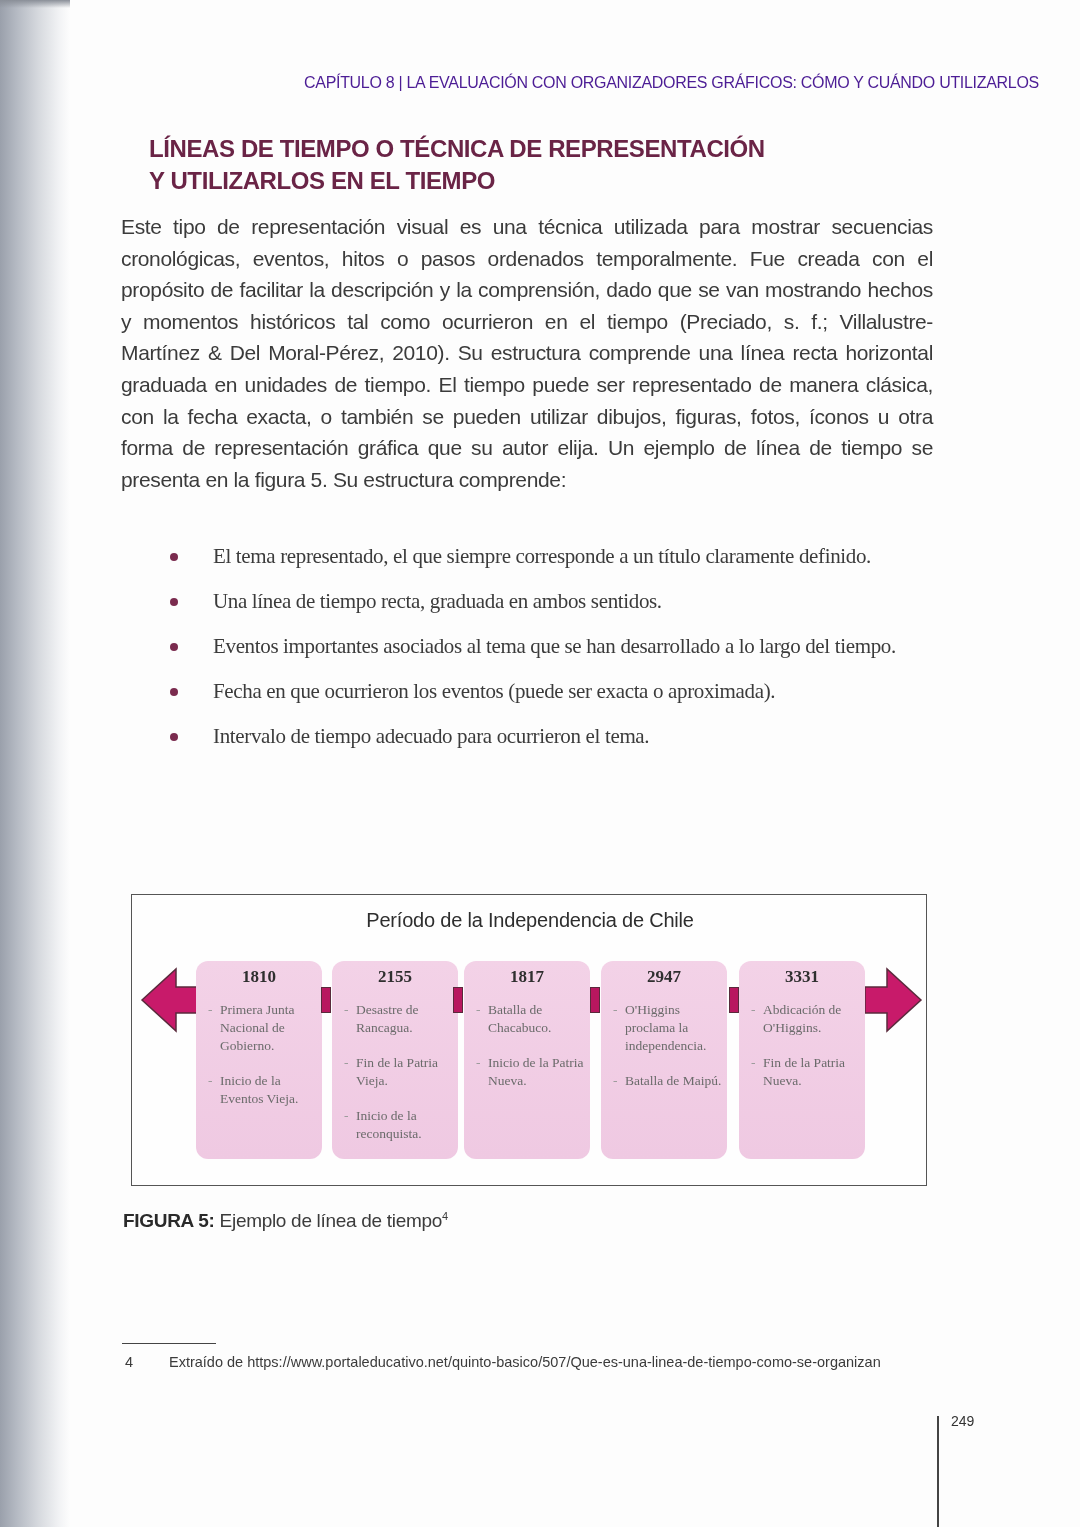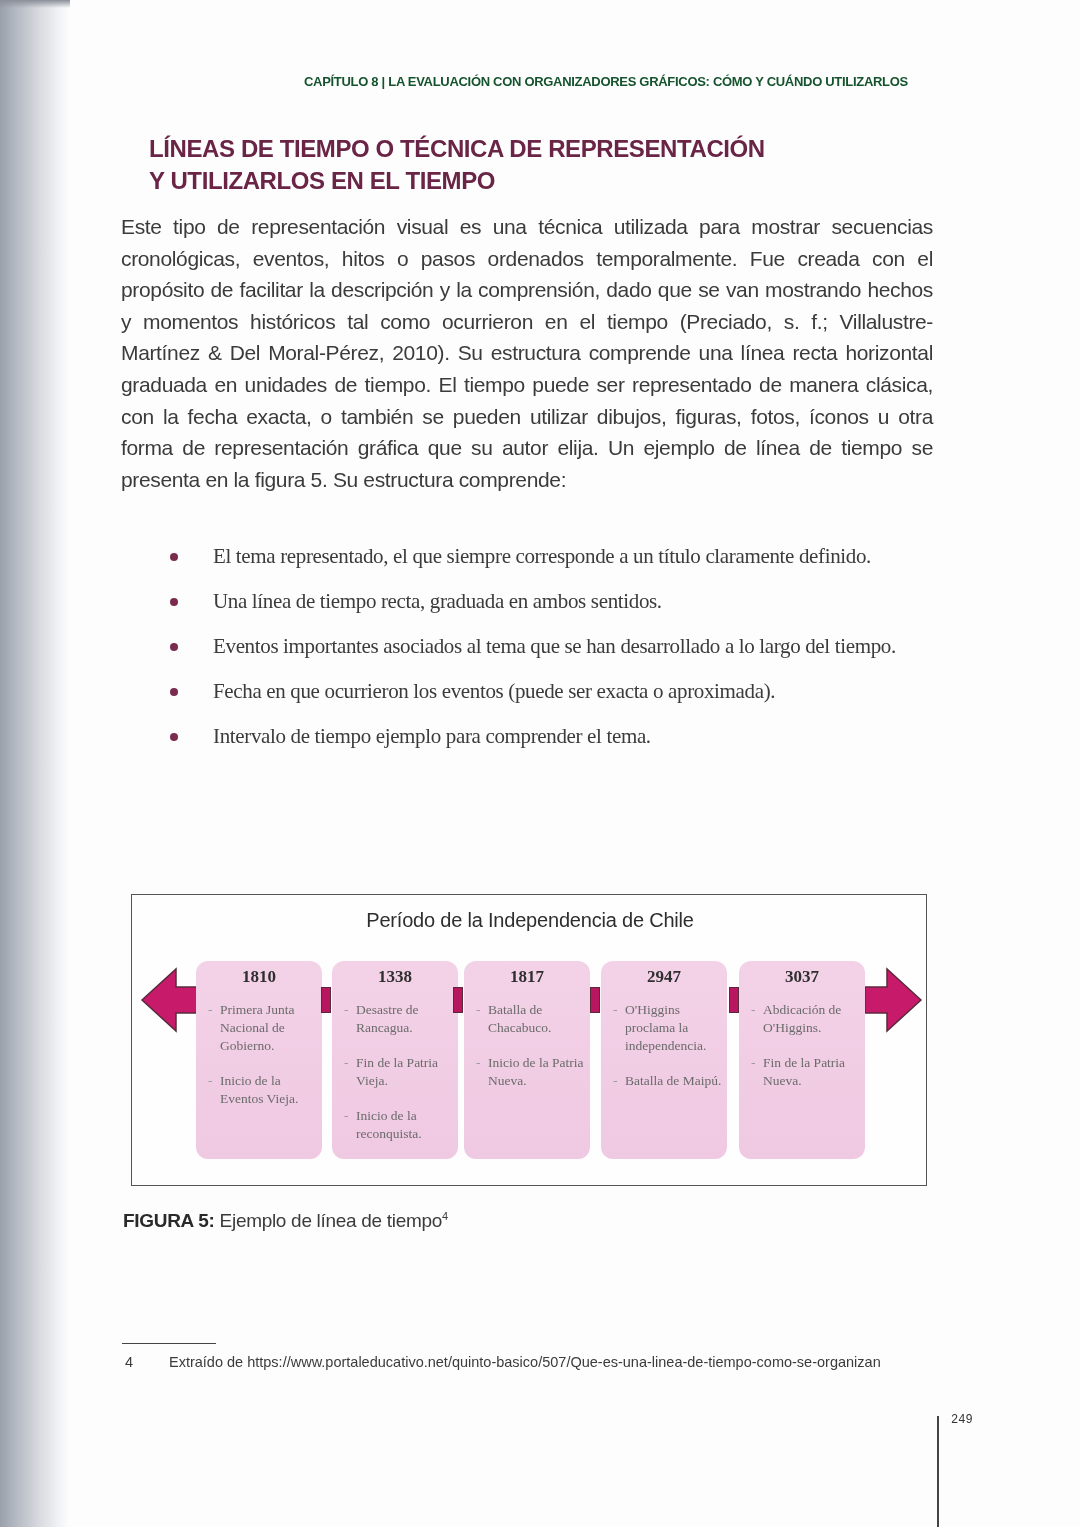--- a/index.html
+++ b/index.html
@@ -19,9 +19,8 @@
     }
     .running-head {
       position: absolute; left: 304px; top: 74px; width: 640px;
-      font-size: 13px; letter-spacing: -0.3px; color: #14532d;
+      font-size: 16px; letter-spacing: -0.3px; color: #4c1d95;
       white-space: nowrap;
-      font-weight: bold;
     }
     .section-title {
       position: absolute; left: 121px; top: 133px; width: 780px;

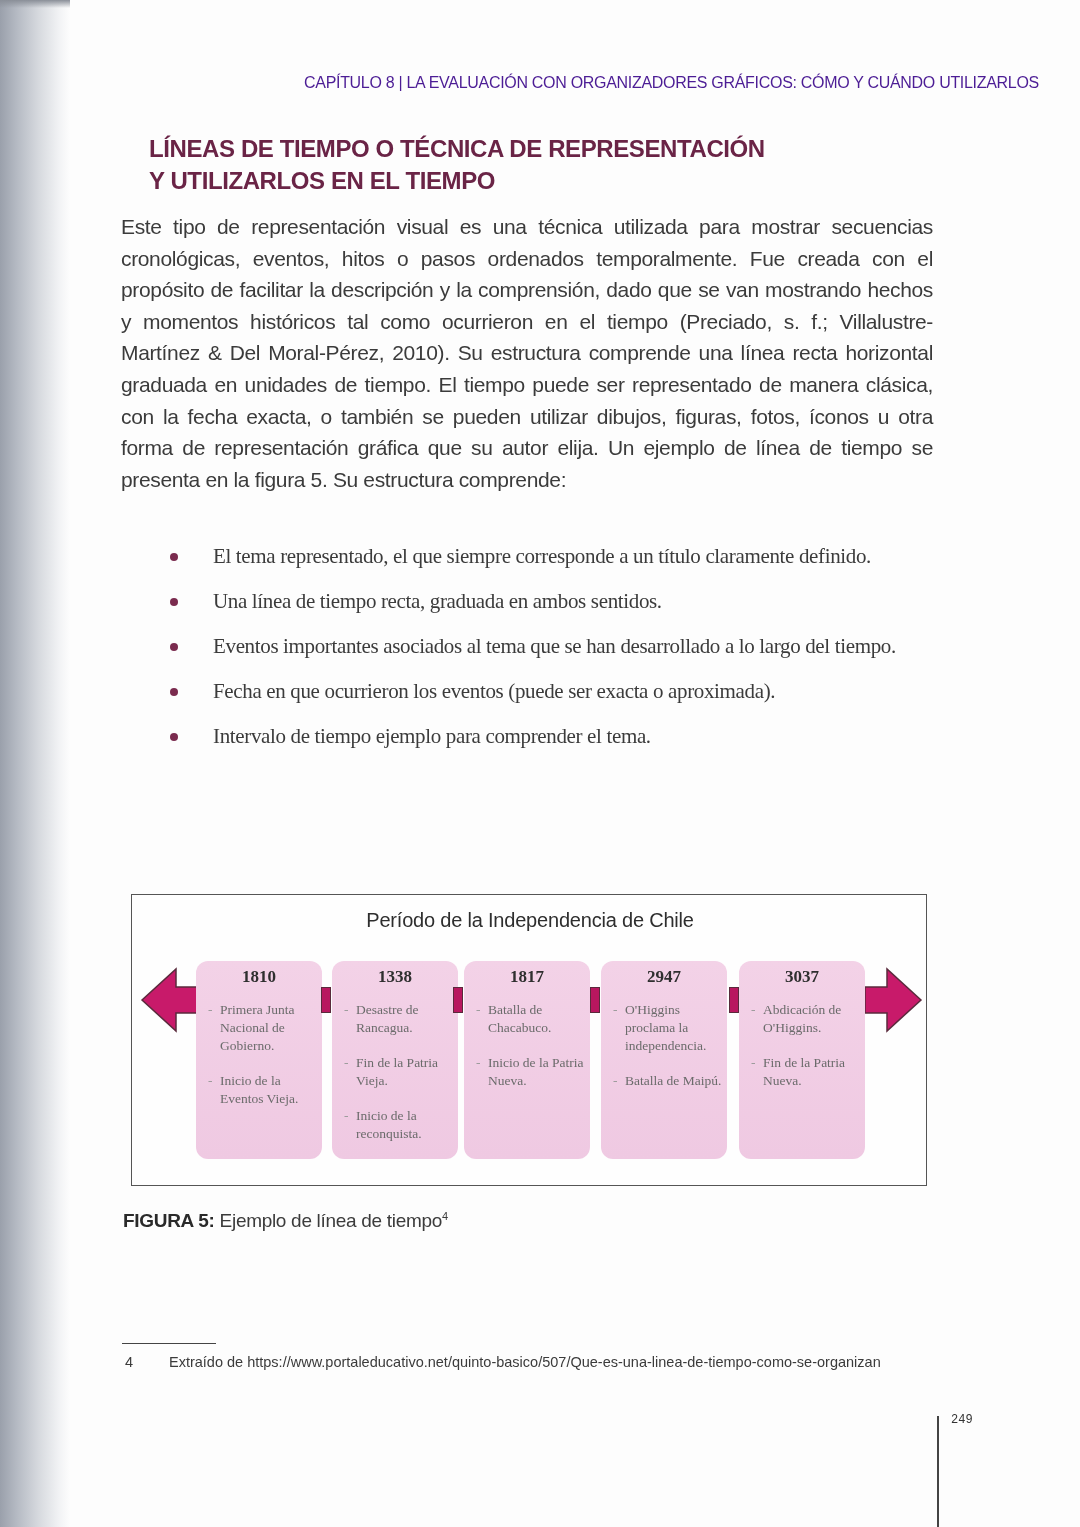--- a/index.html
+++ b/index.html
@@ -118,7 +118,7 @@
   <li><span class="dot"></span><span>Una línea de tiempo recta, graduada en ambos sentidos.</span></li>
   <li><span class="dot"></span><span>Eventos importantes asociados al tema que se han desarrollado a lo largo del tiempo.</span></li>
   <li><span class="dot"></span><span>Fecha en que ocurrieron los eventos (puede ser exacta o aproximada).</span></li>
-  <li><span class="dot"></span><span>Intervalo de tiempo ejemplo para comprender el tema.</span></li>
+  <li><span class="dot"></span><span>Intervalo de tiempo adecuado para ocurrieron el tema.</span></li>
 </ul>
 
 <div class="figure-box">

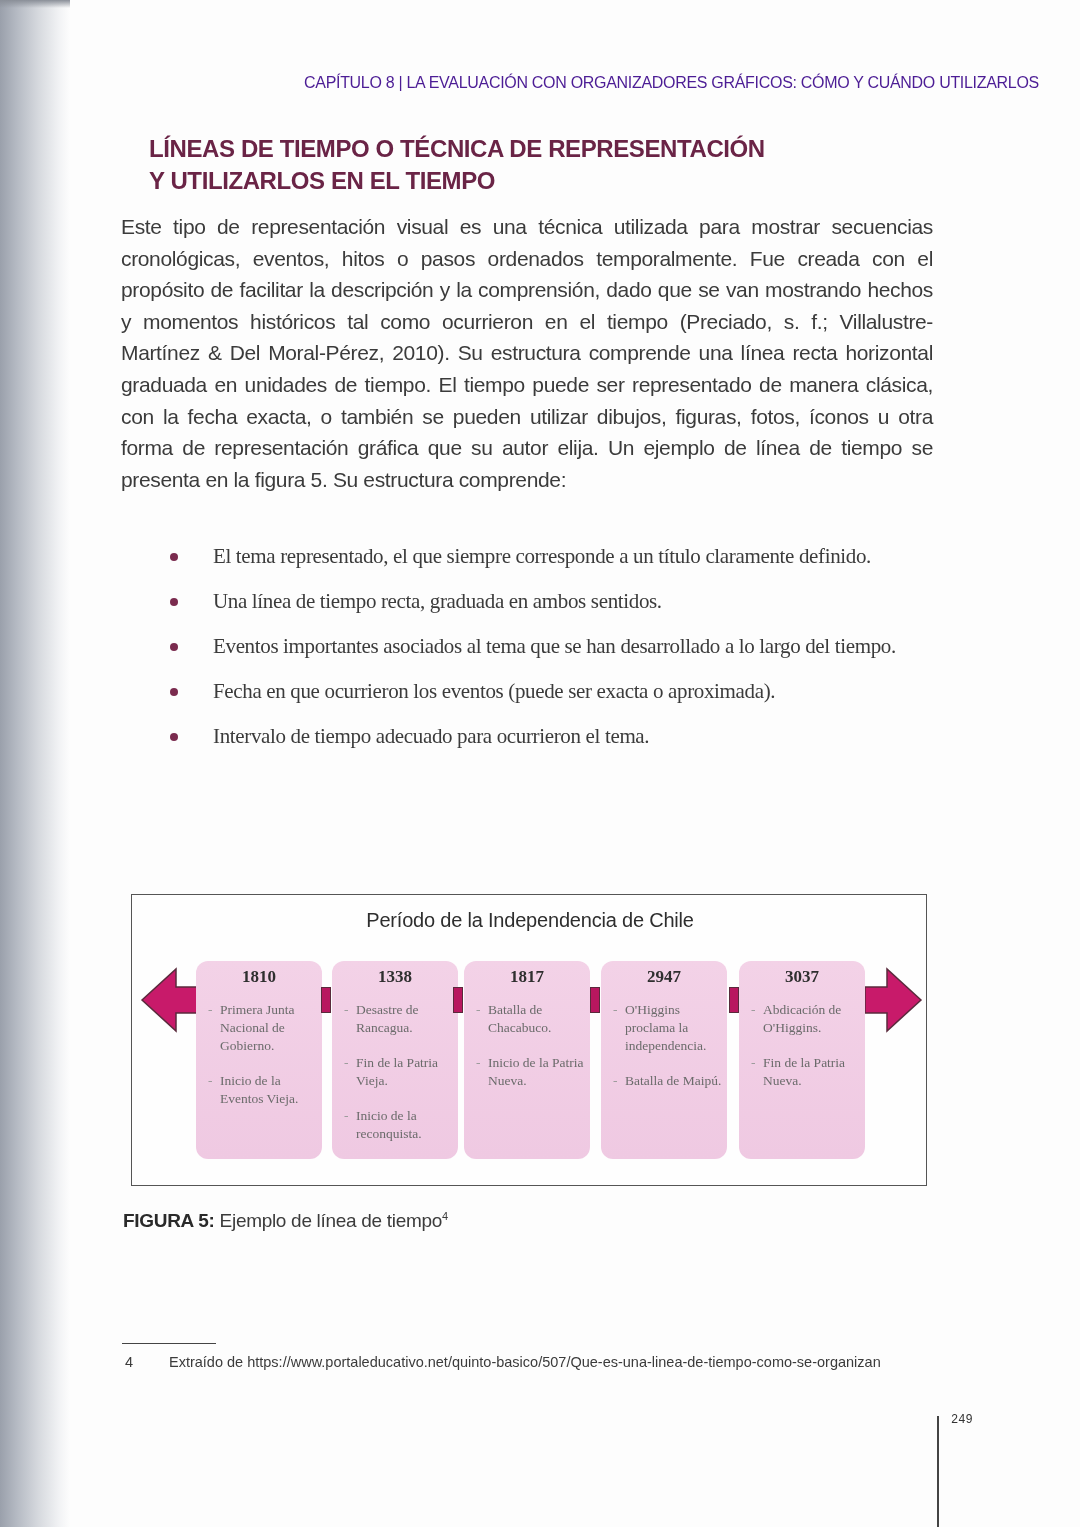--- a/index.html
+++ b/index.html
@@ -137,7 +137,7 @@
   <div class="connector" style="left:189px;"></div>
 
   <div class="tl-card" style="left:200px;">
-    <div class="year">1338</div>
+    <div class="year">2155</div>
     <div class="event"><span class="dash">-</span><span>Desastre de Rancagua.</span></div>
     <div class="event"><span class="dash">-</span><span>Fin de la Patria Vieja.</span></div>
     <div class="event"><span class="dash">-</span><span>Inicio de la reconquista.</span></div>

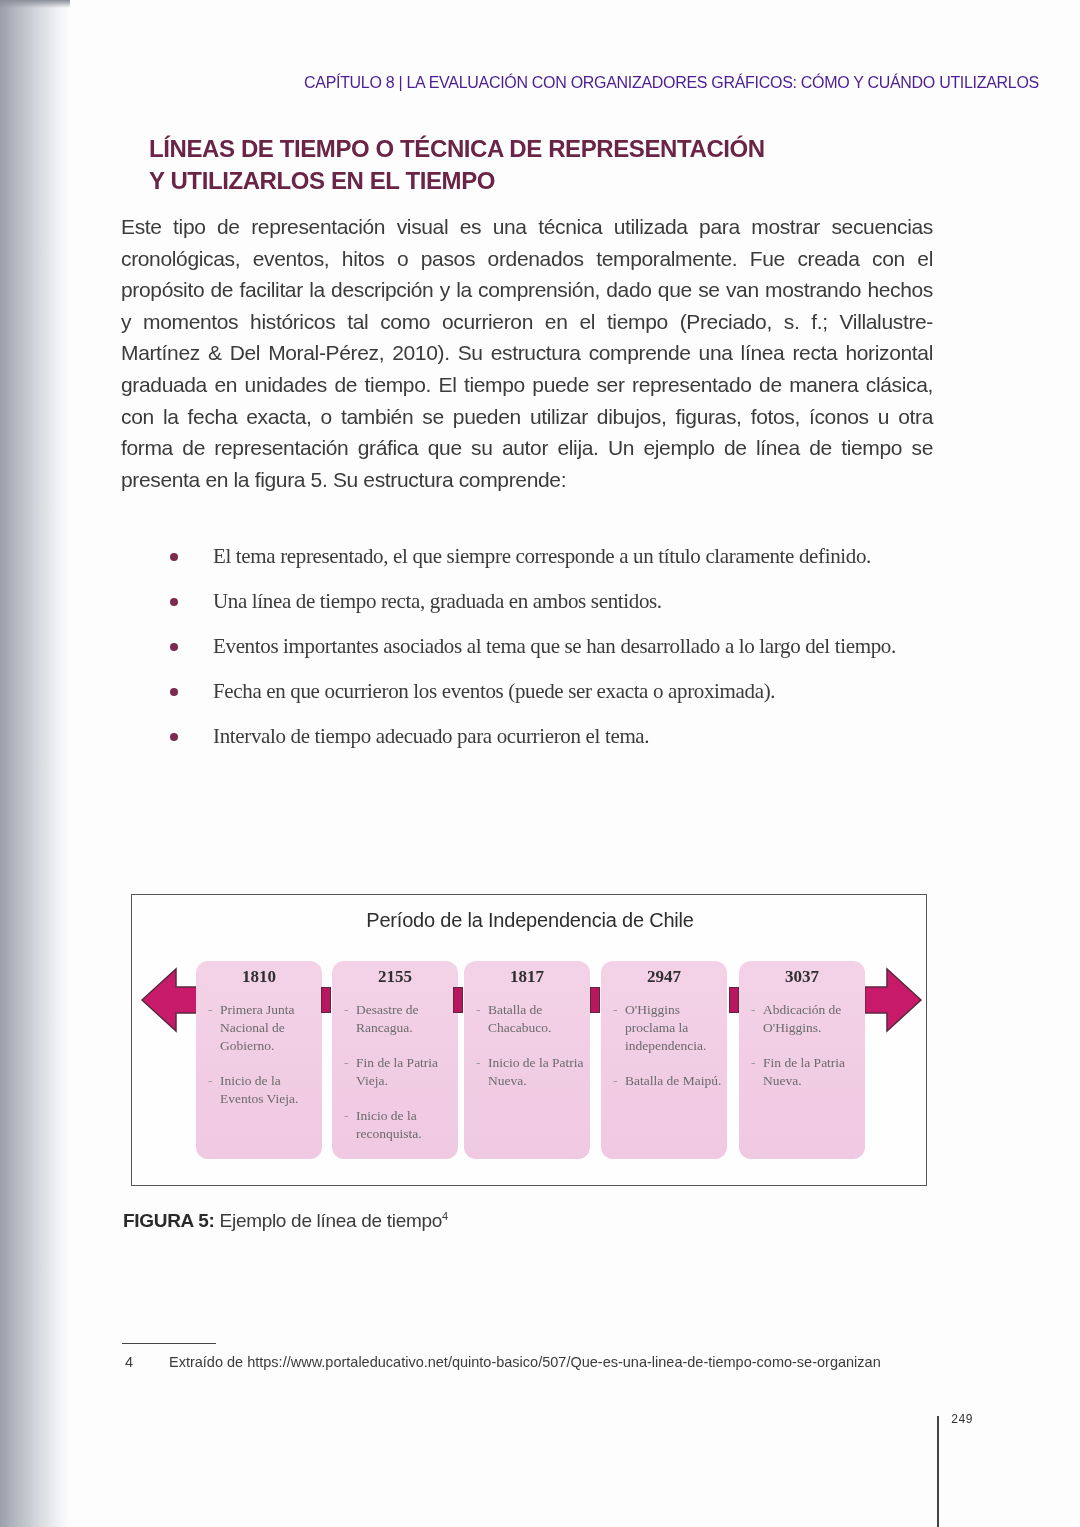--- a/index.html
+++ b/index.html
@@ -162,7 +162,7 @@
   <div class="connector" style="left:597px;"></div>
 
   <div class="tl-card" style="left:607px;">
-    <div class="year">3037</div>
+    <div class="year">3331</div>
     <div class="event"><span class="dash">-</span><span>Abdicación de O'Higgins.</span></div>
     <div class="event"><span class="dash">-</span><span>Fin de la Patria Nueva.</span></div>
   </div>

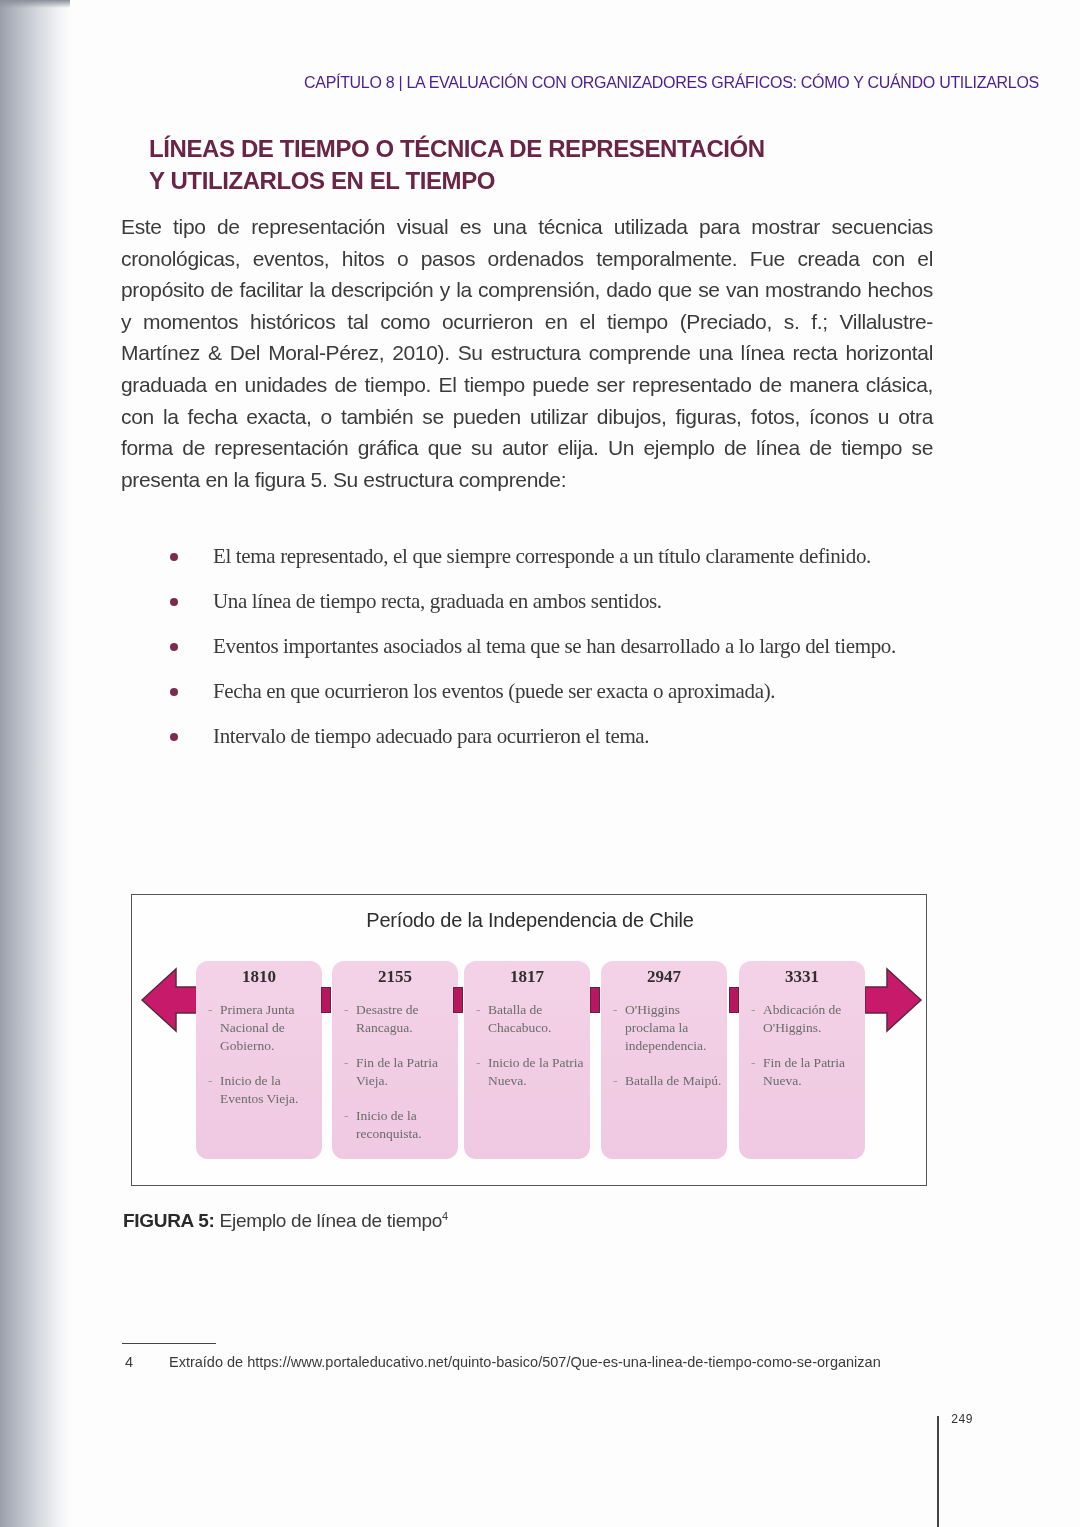--- a/index.html
+++ b/index.html
@@ -95,7 +95,7 @@
       position: absolute; left: 937px; top: 1416px; width: 1.5px; height: 111px; background: #444;
     }
     .page-num {
-      position: absolute; left: 951px; top: 1413px; font-size: 12px; color: #333; font-family: Liberation Mono, monospace;
+      position: absolute; left: 951px; top: 1413px; font-size: 14px; color: #333;
     }
   </style>
 </head>

